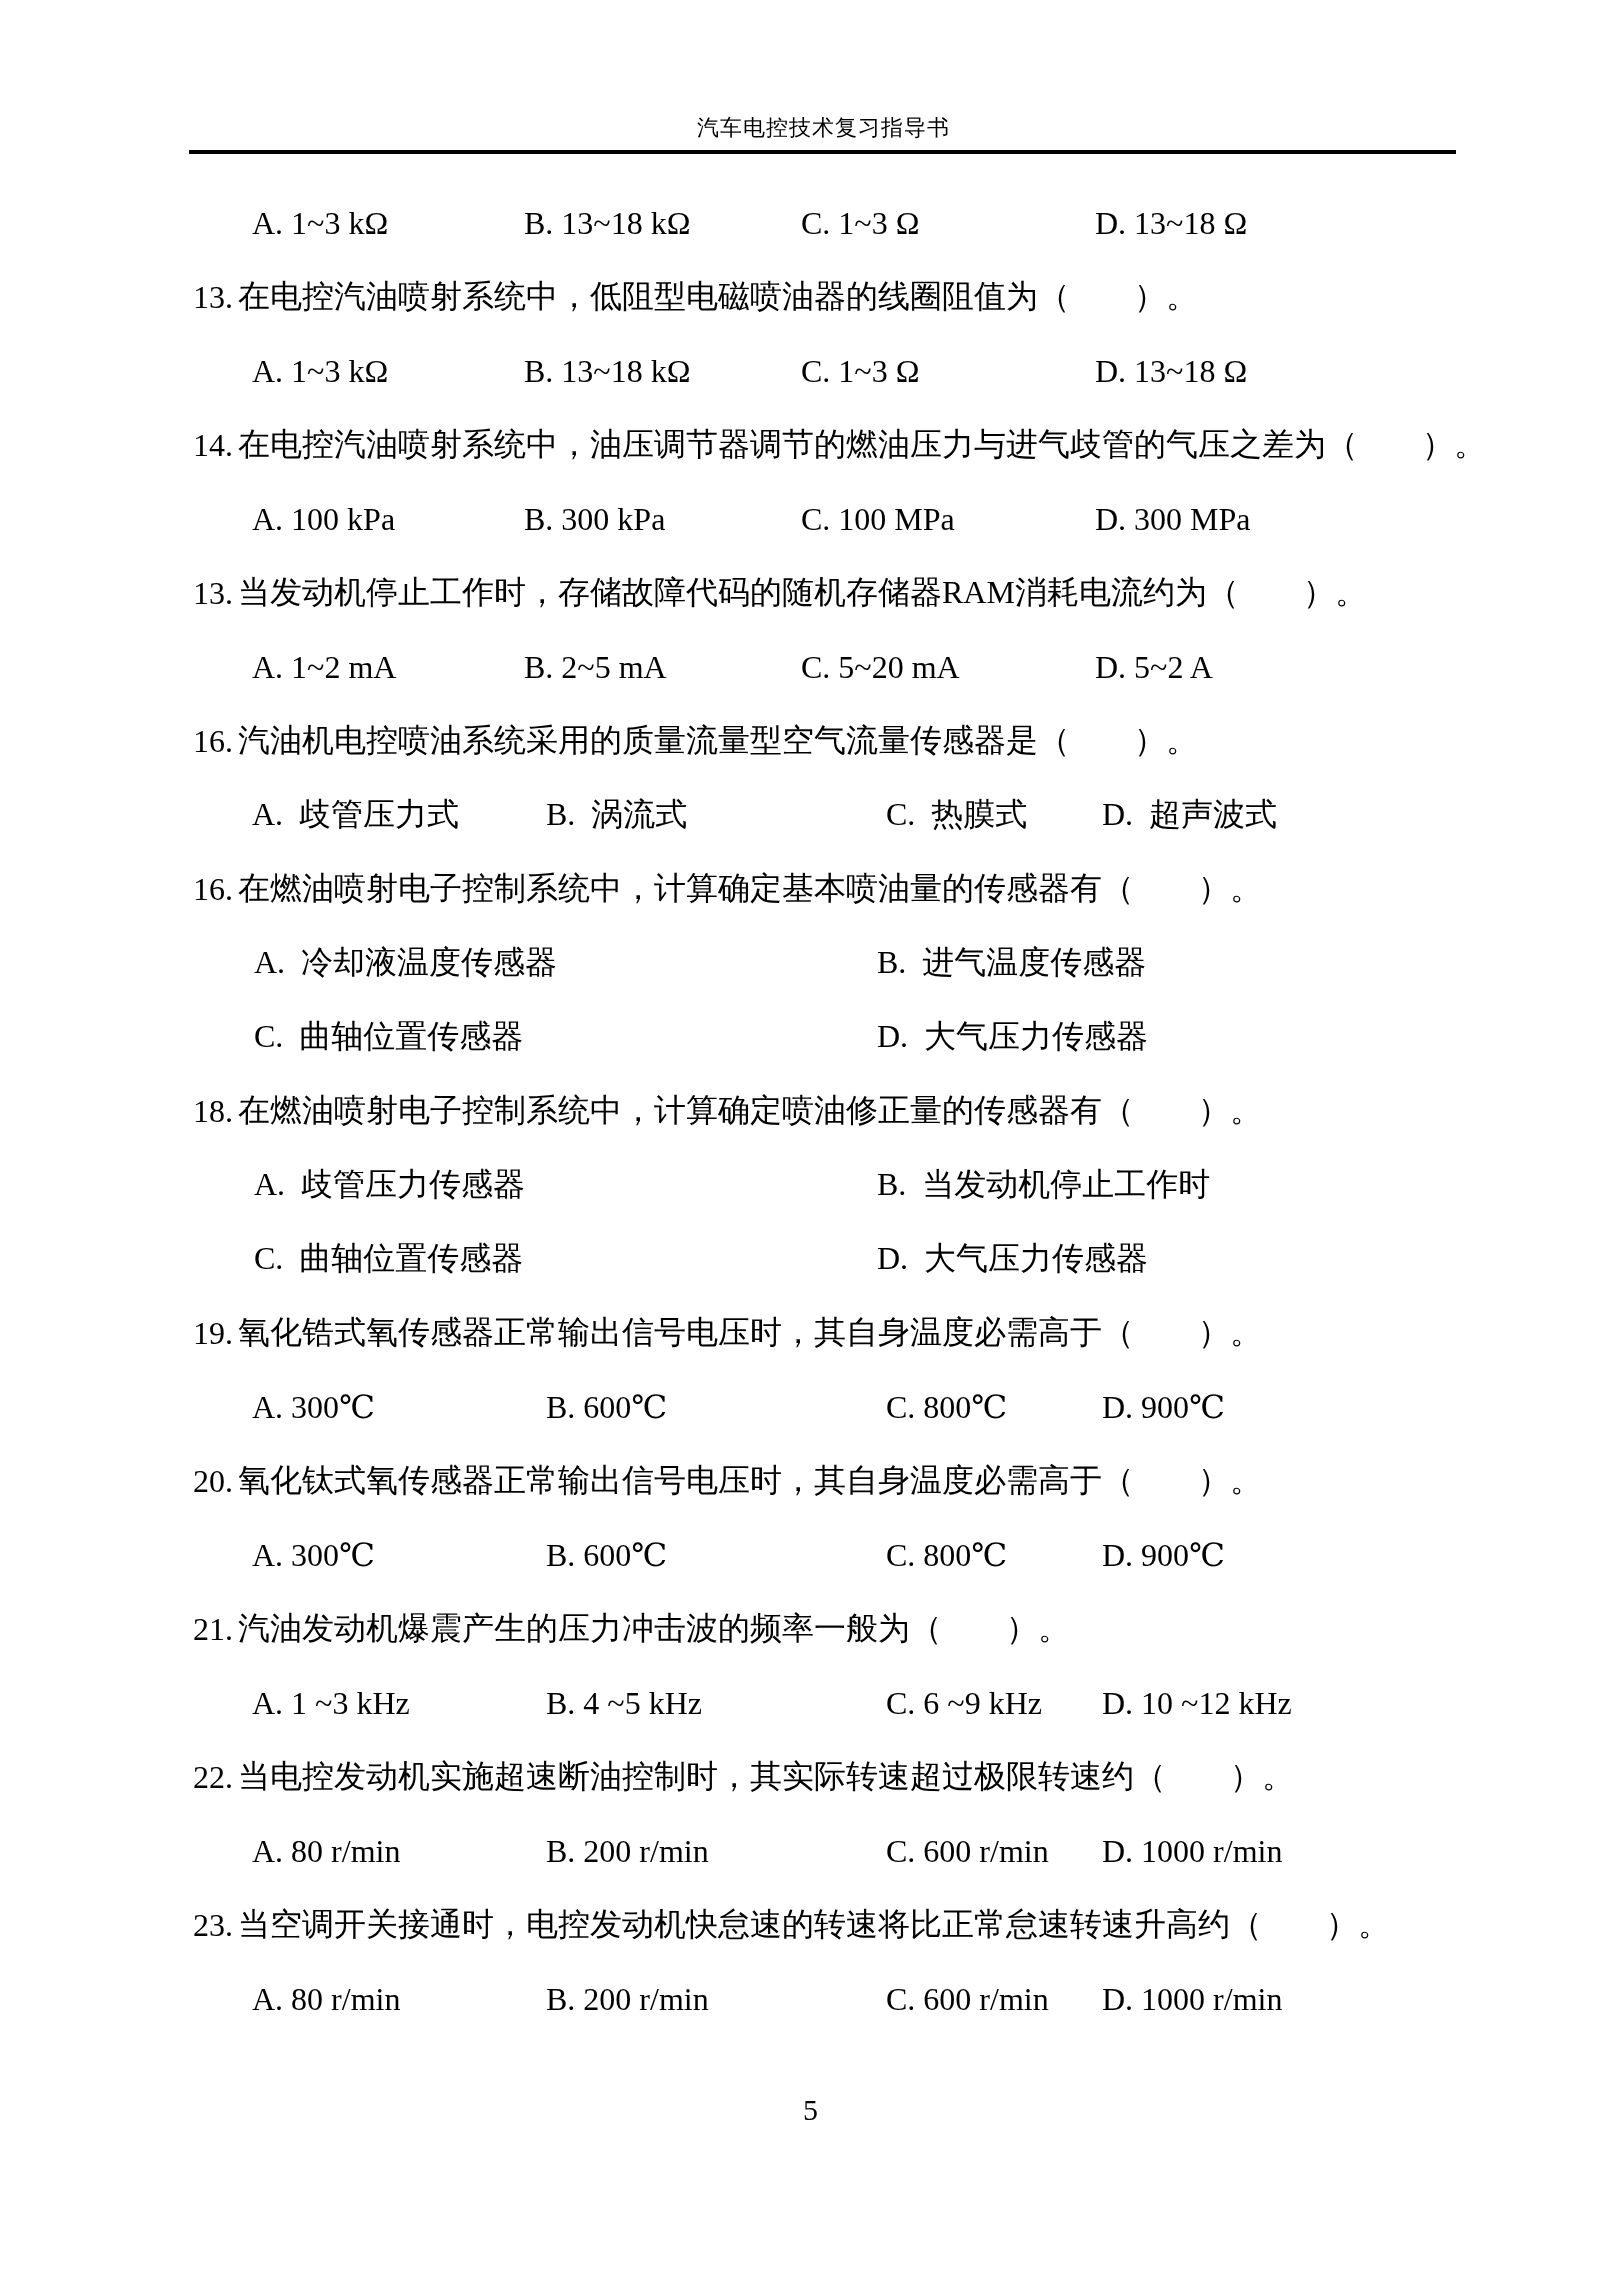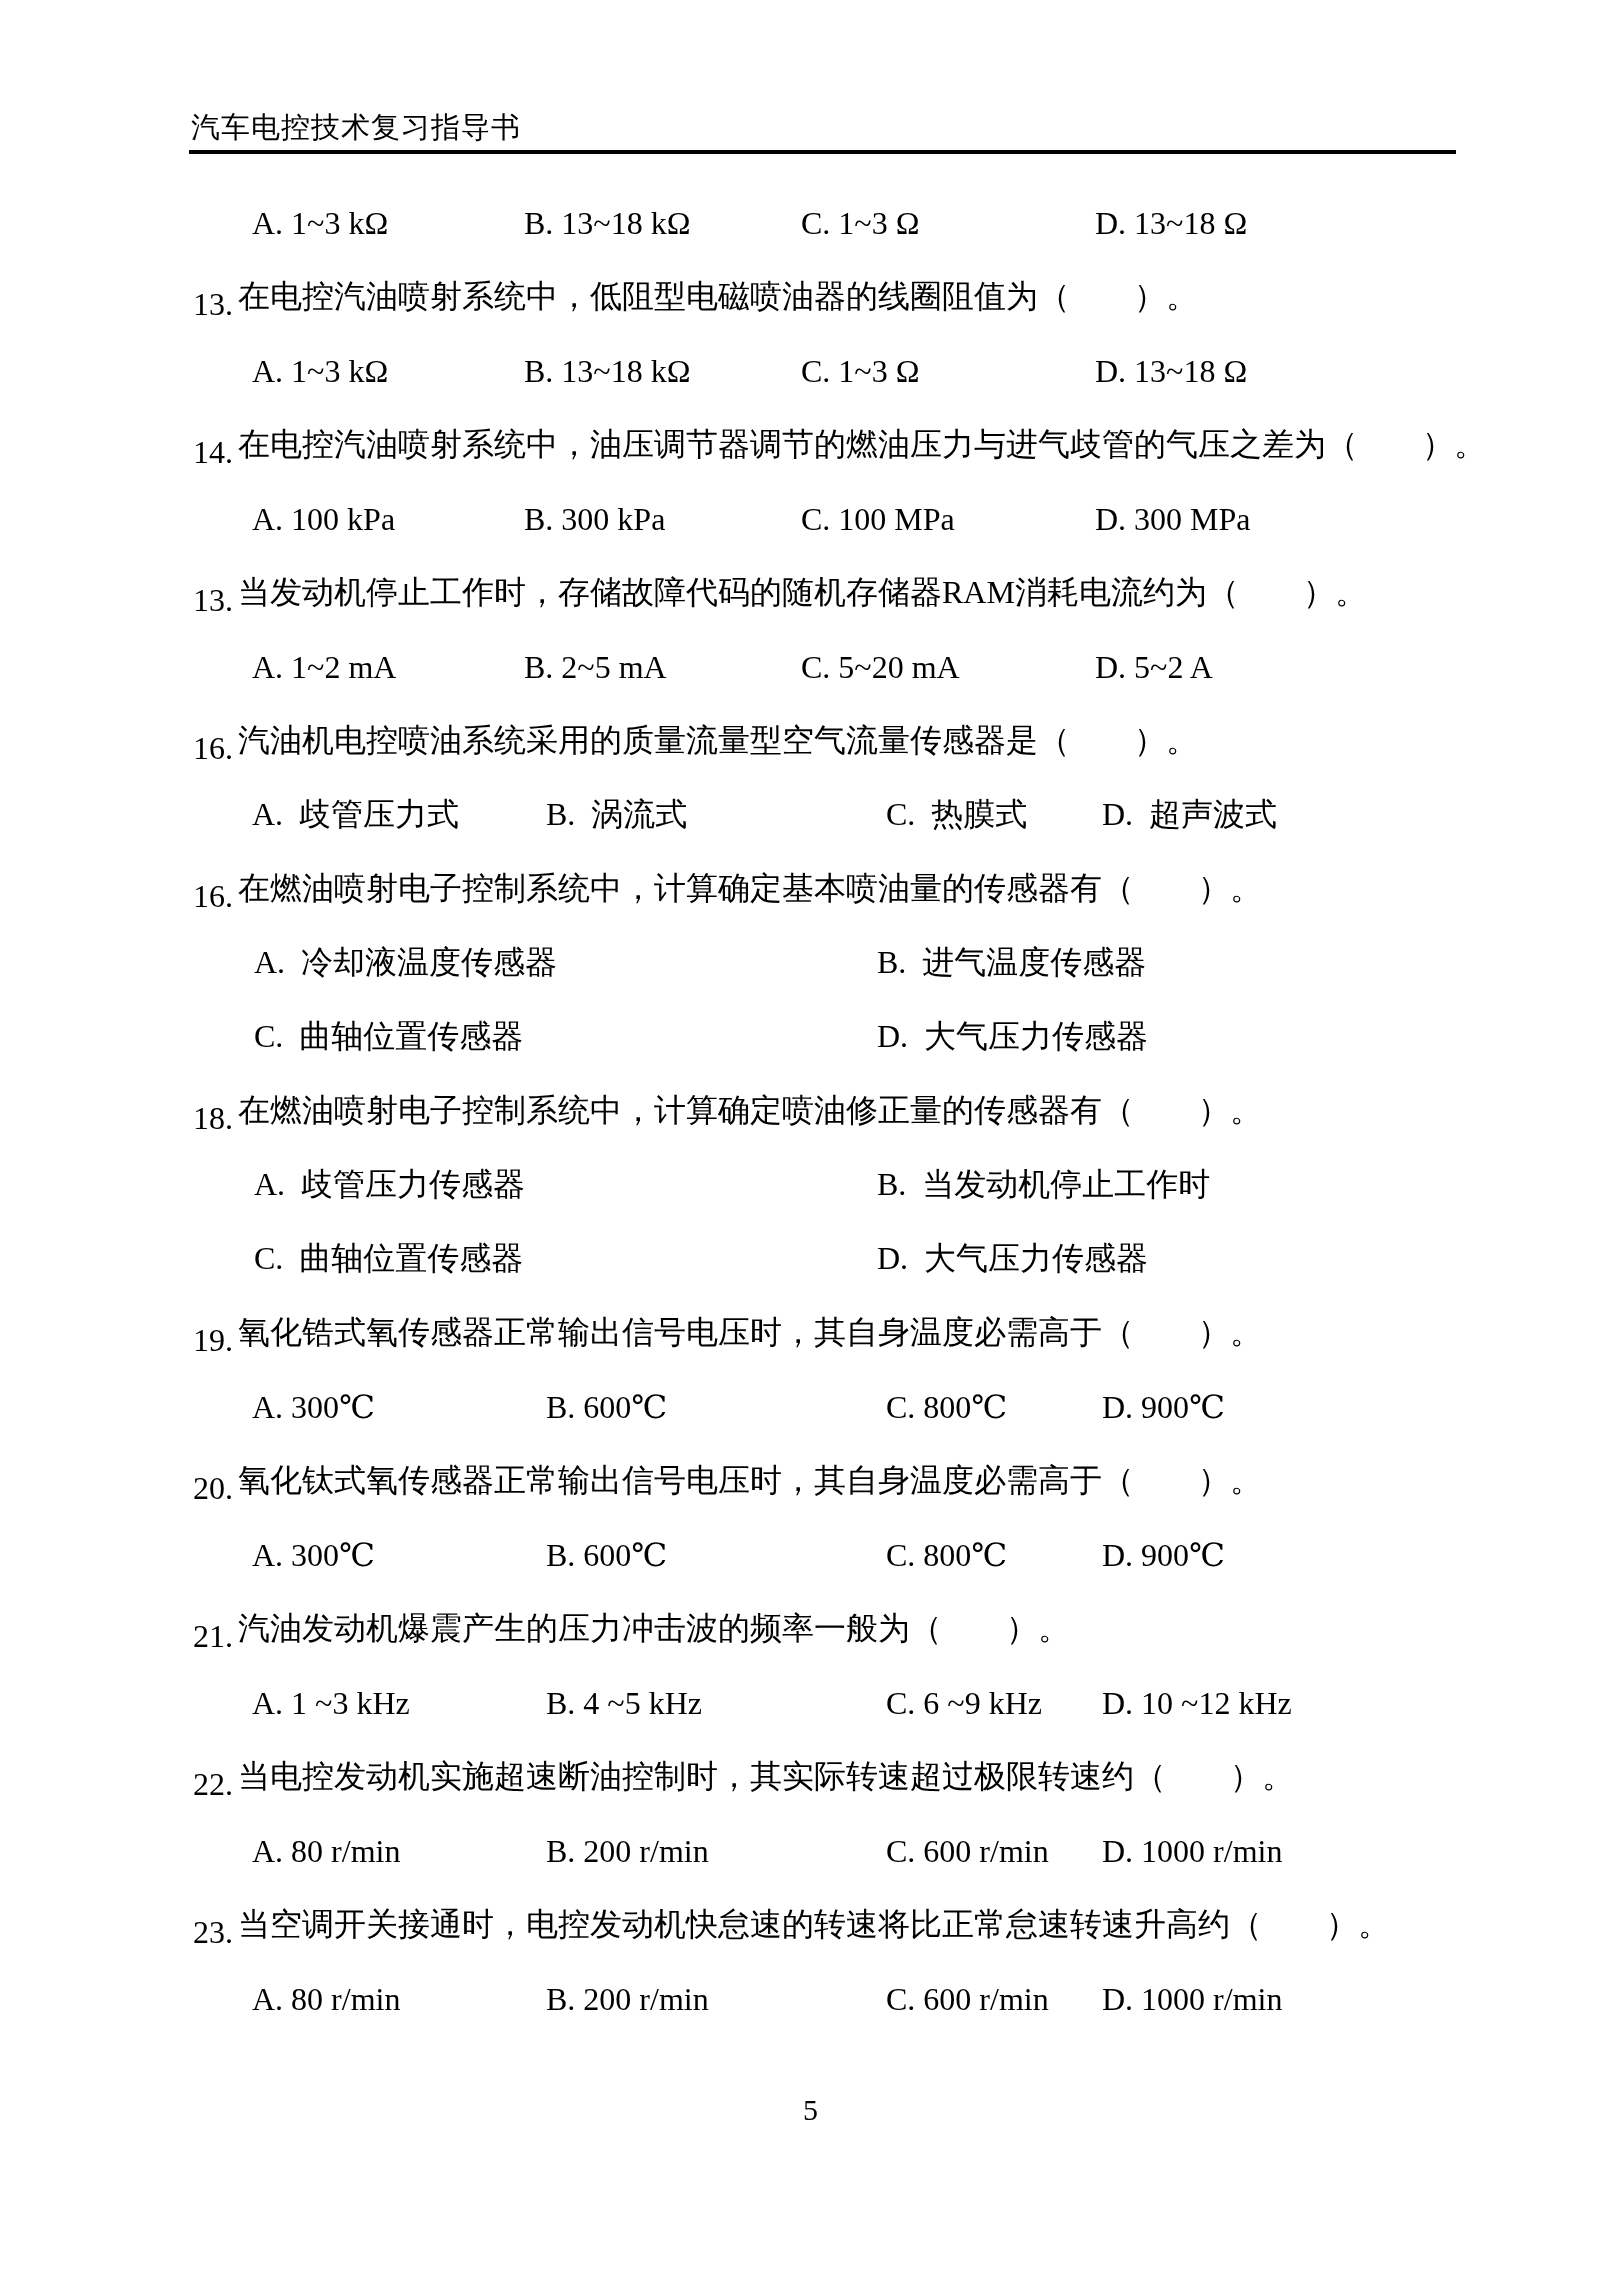--- a/index.html
+++ b/index.html
@@ -12,7 +12,7 @@
   }
   .header-title{
     position:absolute;top:115px;left:191px;width:1265px;
-    text-align:left;font-size:29px;line-height:25.5px;
+    text-align:center;font-size:22px;line-height:25.5px;
     letter-spacing:1px;white-space:pre;
   }
   .header-rule{

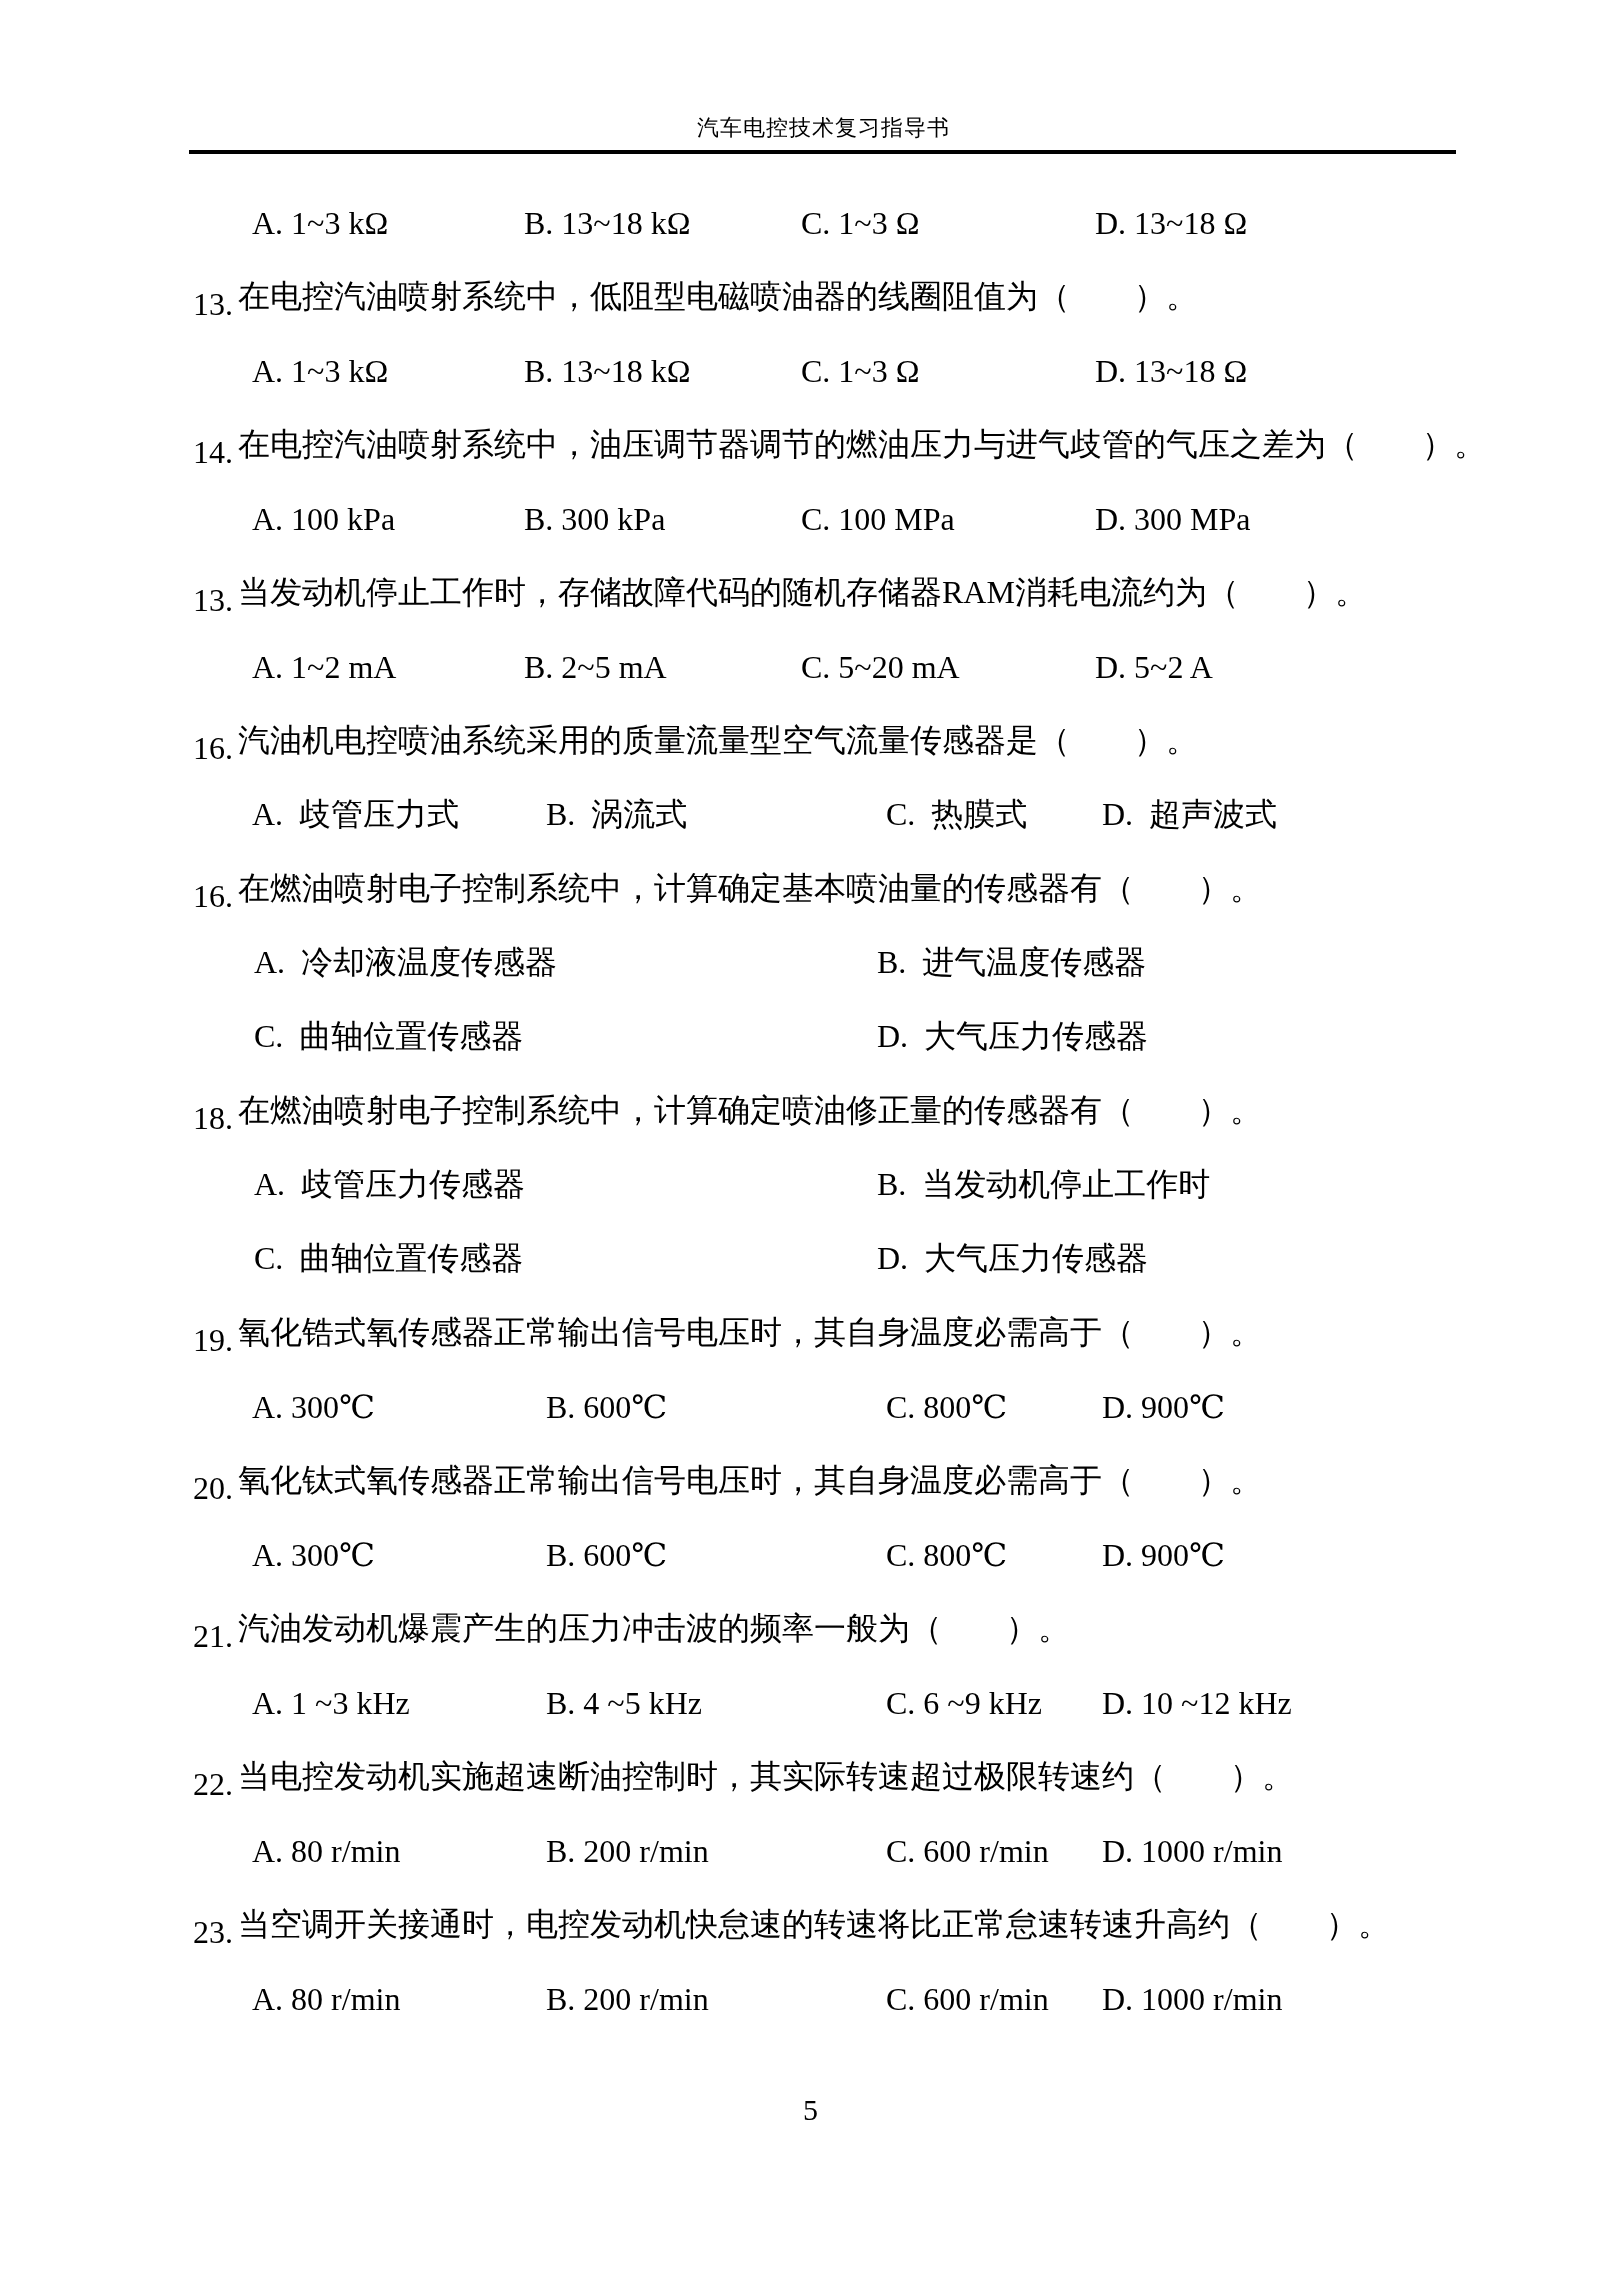--- a/index.html
+++ b/index.html
@@ -24,7 +24,6 @@
   .qnum{
     position:absolute;left:193px;top:50%;transform:translateY(-50%);
     white-space:pre;
-    margin-top:7px;
   }
   .qtext{
     position:absolute;left:238px;top:50%;transform:translateY(-50%);

